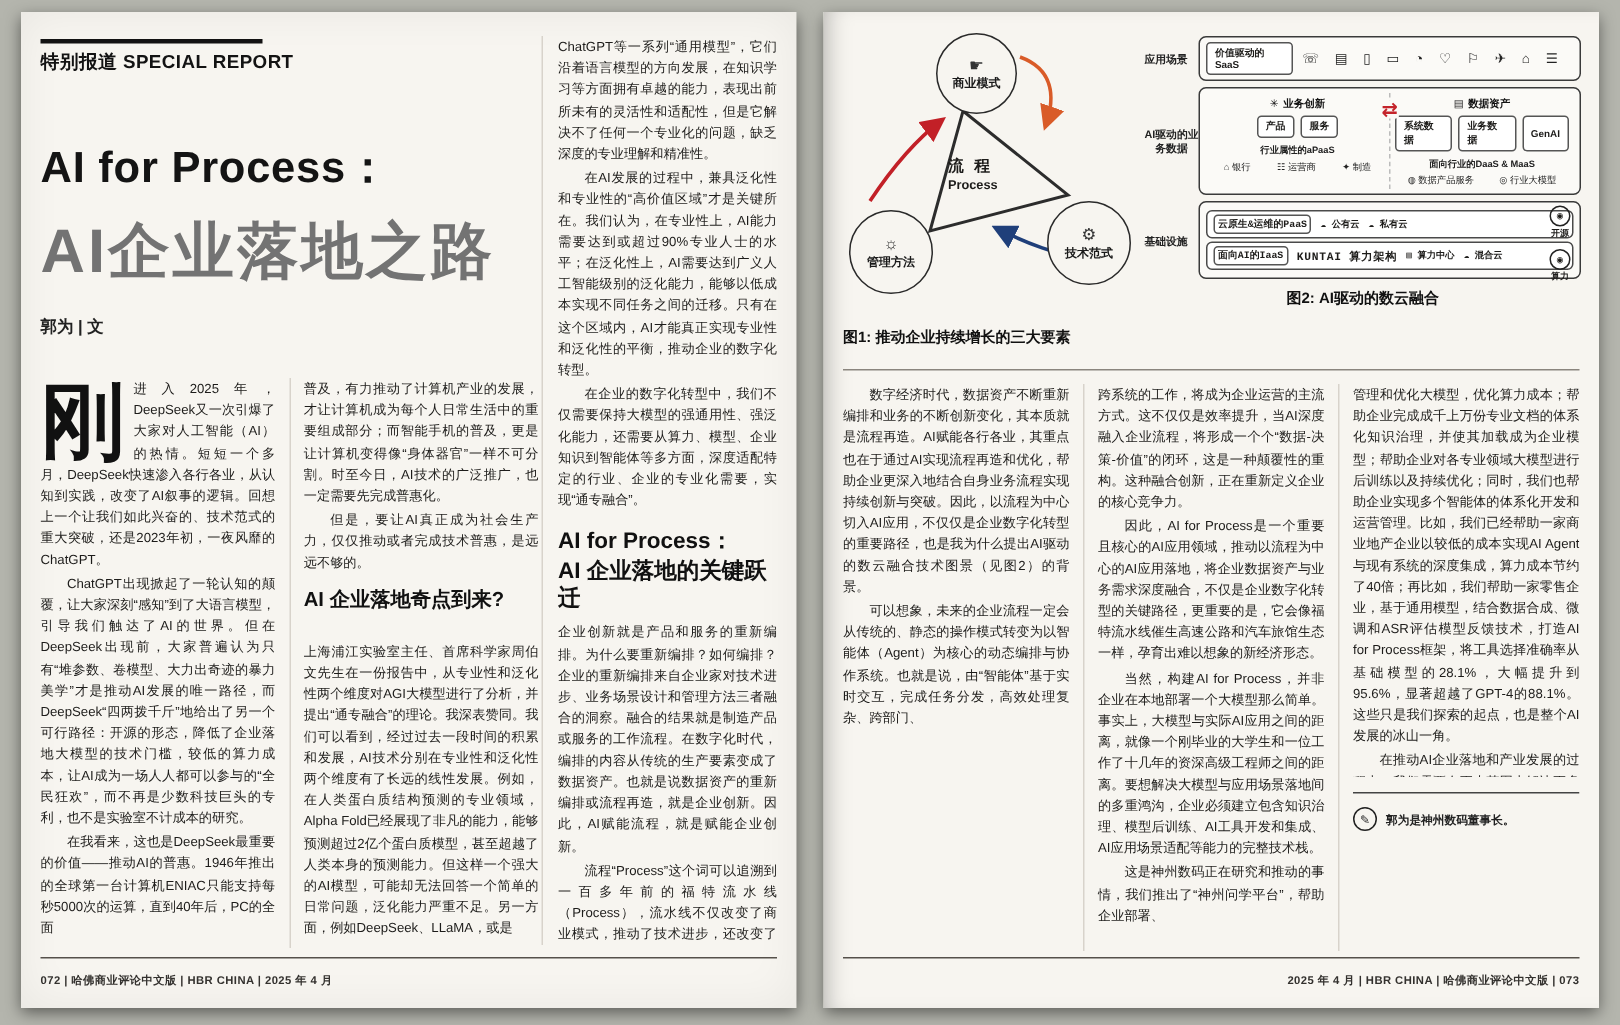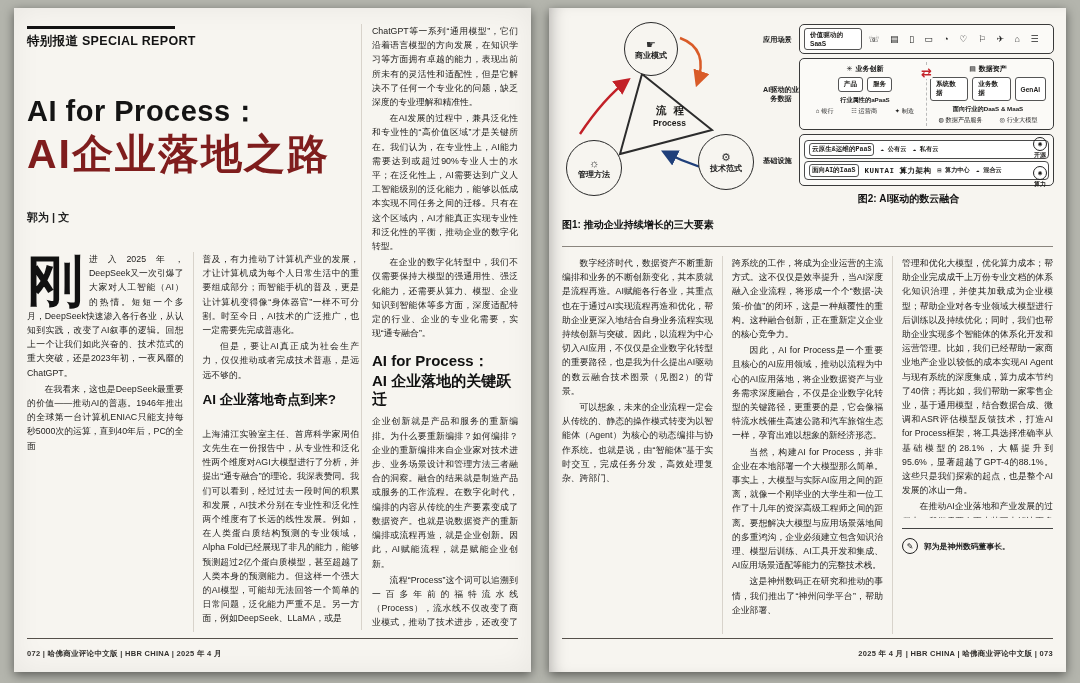--- a/index.html
+++ b/index.html
@@ -48,7 +48,7 @@
               display:flex; flex-direction:column; align-items:center; justify-content:center; }
   .f1circle .ic { font-size:11px; line-height:12px; color:#333; }
   .f1circle .lb { font-size:8px; font-weight:bold; color:#1a1a1a; }
-  .f1center { position:absolute; left:70px; top:82px; width:54px; text-align:right;padding-left:20px; }
+  .f1center { position:absolute; left:70px; top:82px; width:54px; text-align:left; }
   .f1center .zh { font-size:10.5px; font-weight:bold; letter-spacing:2px; }
   .f1center .en { font-size:8.5px; font-weight:bold; }
   .figcap { font-size:10px; font-weight:bold; color:#111; }

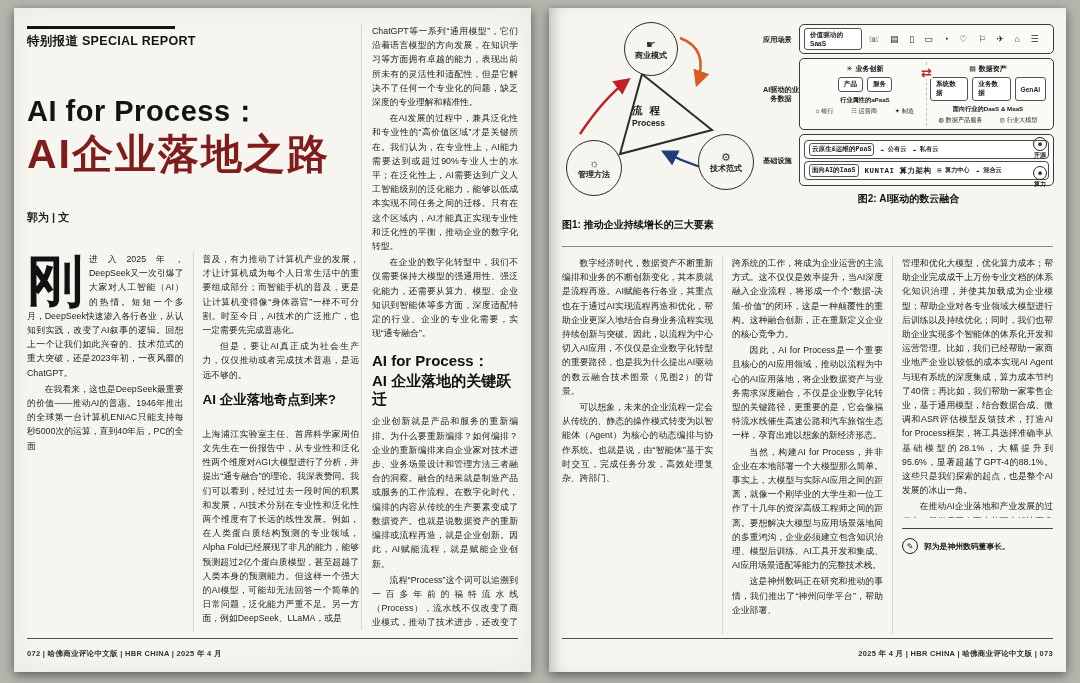--- a/index.html
+++ b/index.html
@@ -21,7 +21,7 @@
   .kicker-rule { position:absolute; left:13px; top:18px; width:148px; height:3px; background:#131313; }
   .kicker { position:absolute; left:13px; top:25px; font-size:12.5px; font-weight:bold; letter-spacing:.3px; color:#131313; }
   .title1 { position:absolute; left:13px; top:84px;  font-size:29px; font-weight:bold; color:#141414; letter-spacing:.5px; }
-  .title2 { position:absolute; left:13px; top:119px; font-size:41px; font-weight:bold; color:#7f1d1d; letter-spacing:2px; }
+  .title2 { position:absolute; left:13px; top:132px; font-size:41px; font-weight:bold; color:#737373; letter-spacing:2px; }
   .byline { position:absolute; left:13px; top:202px; font-size:11px; font-weight:bold; color:#222; }
 
   

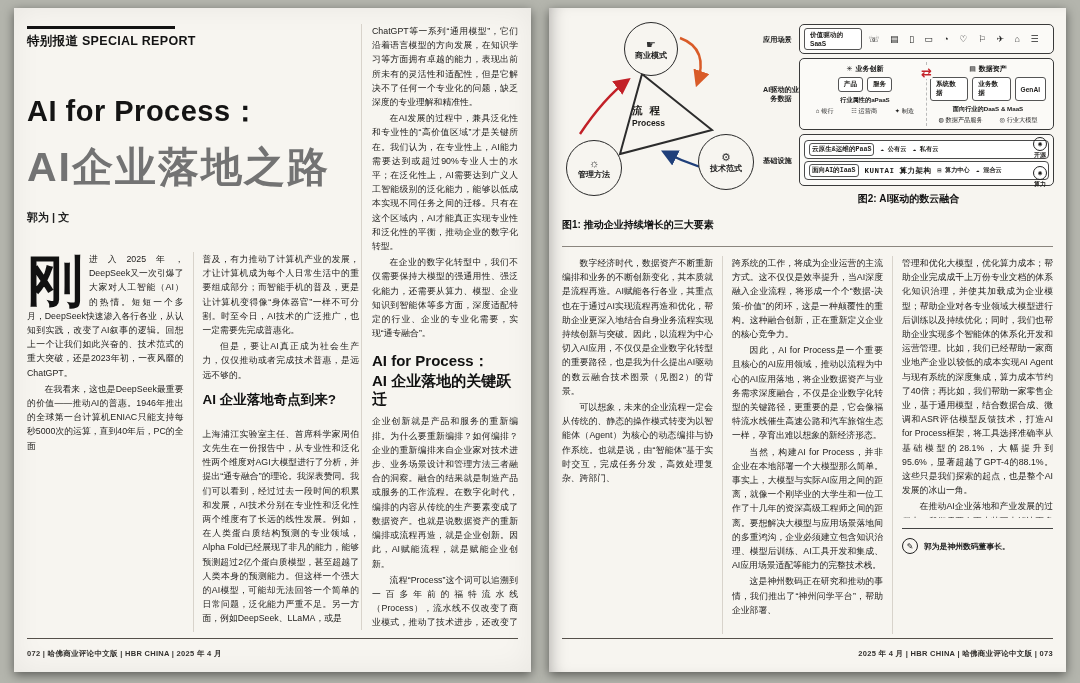--- a/index.html
+++ b/index.html
@@ -107,6 +107,7 @@
   <div class="colsL bodytxt">
     <div class="colA">
       <p><span class="dropcap">刚</span><span>进入2025年，DeepSeek又一次引爆了大家对人工智能（AI）的热情。短短一个多月，DeepSeek快速渗入各行各业，从认知到实践，改变了AI叙事的逻辑。回想上一个让我们如此兴奋的、技术范式的重大突破，还是2023年初，一夜风靡的ChatGPT。</span></p>
+      <p class="ind">ChatGPT出现掀起了一轮认知的颠覆，让大家深刻“感知”到了大语言模型，引导我们触达了AI的世界。但在DeepSeek出现前，大家普遍认为只有“堆参数、卷模型、大力出奇迹的暴力美学”才是推动AI发展的唯一路径，而DeepSeek“四两拨千斤”地给出了另一个可行路径：开源的形态，降低了企业落地大模型的技术门槛，较低的算力成本，让AI成为一场人人都可以参与的“全民狂欢”，而不再是少数科技巨头的专利，也不是实验室不计成本的研究。</p>
       <p class="ind">在我看来，这也是DeepSeek最重要的价值——推动AI的普惠。1946年推出的全球第一台计算机ENIAC只能支持每秒5000次的运算，直到40年后，PC的全面</p>
     </div>
     <div class="colB">

